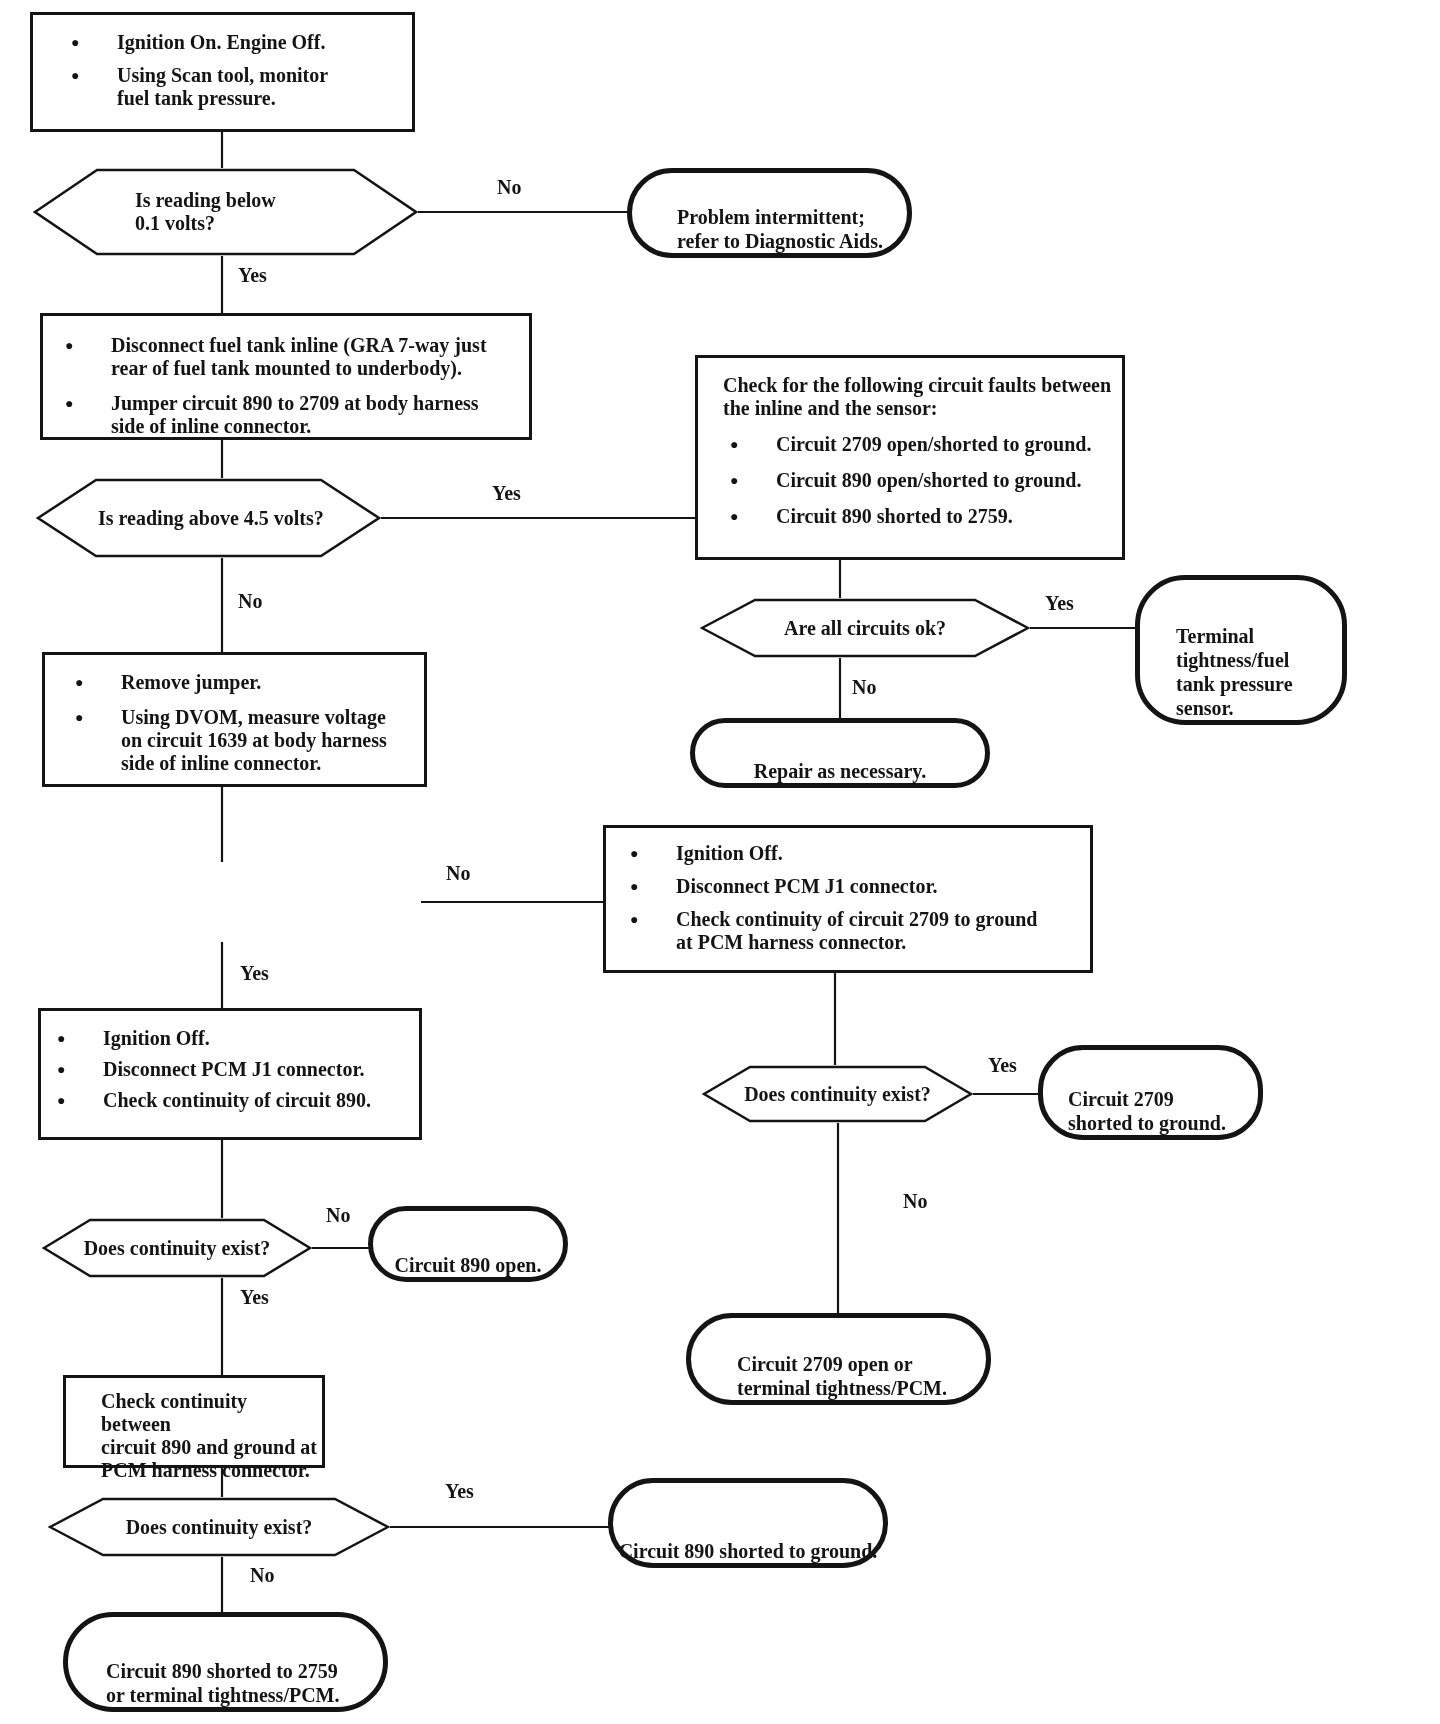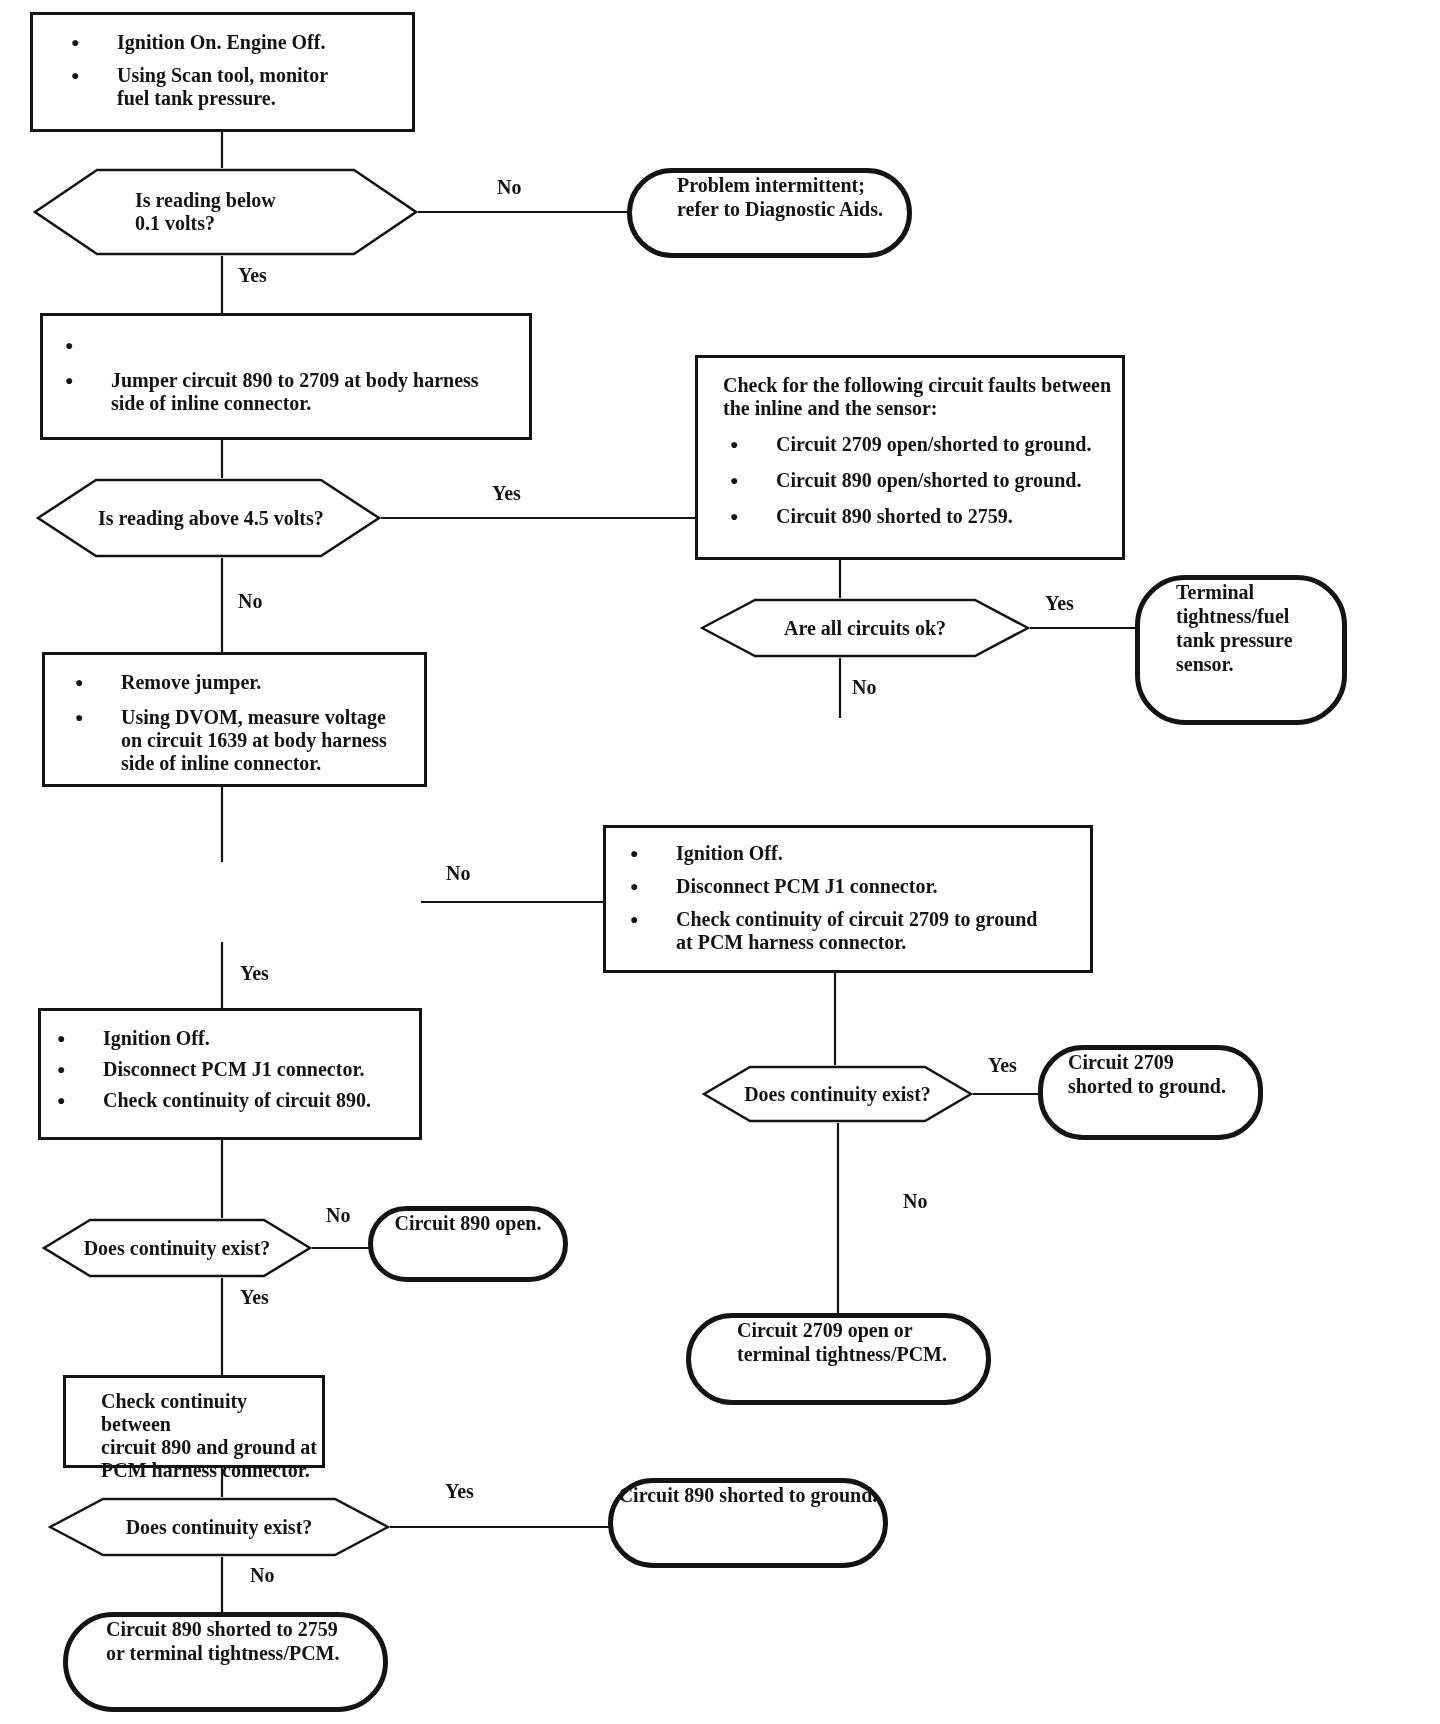--- a/index.html
+++ b/index.html
@@ -24,7 +24,7 @@
     font-size:20px;line-height:23px;white-space:pre-line;}
   .hex-label.center{justify-content:center;text-align:center;}
   
-  .pill{border:5px solid #141414;background:#fff;display:flex;align-items:flex-start;}
+  .pill{border:5px solid #141414;background:#fff;display:flex;align-items:flex-end;}
   .plabel{font-size:20px;line-height:24px;white-space:pre-line;}
   .pill.center{justify-content:center;text-align:center;}
   

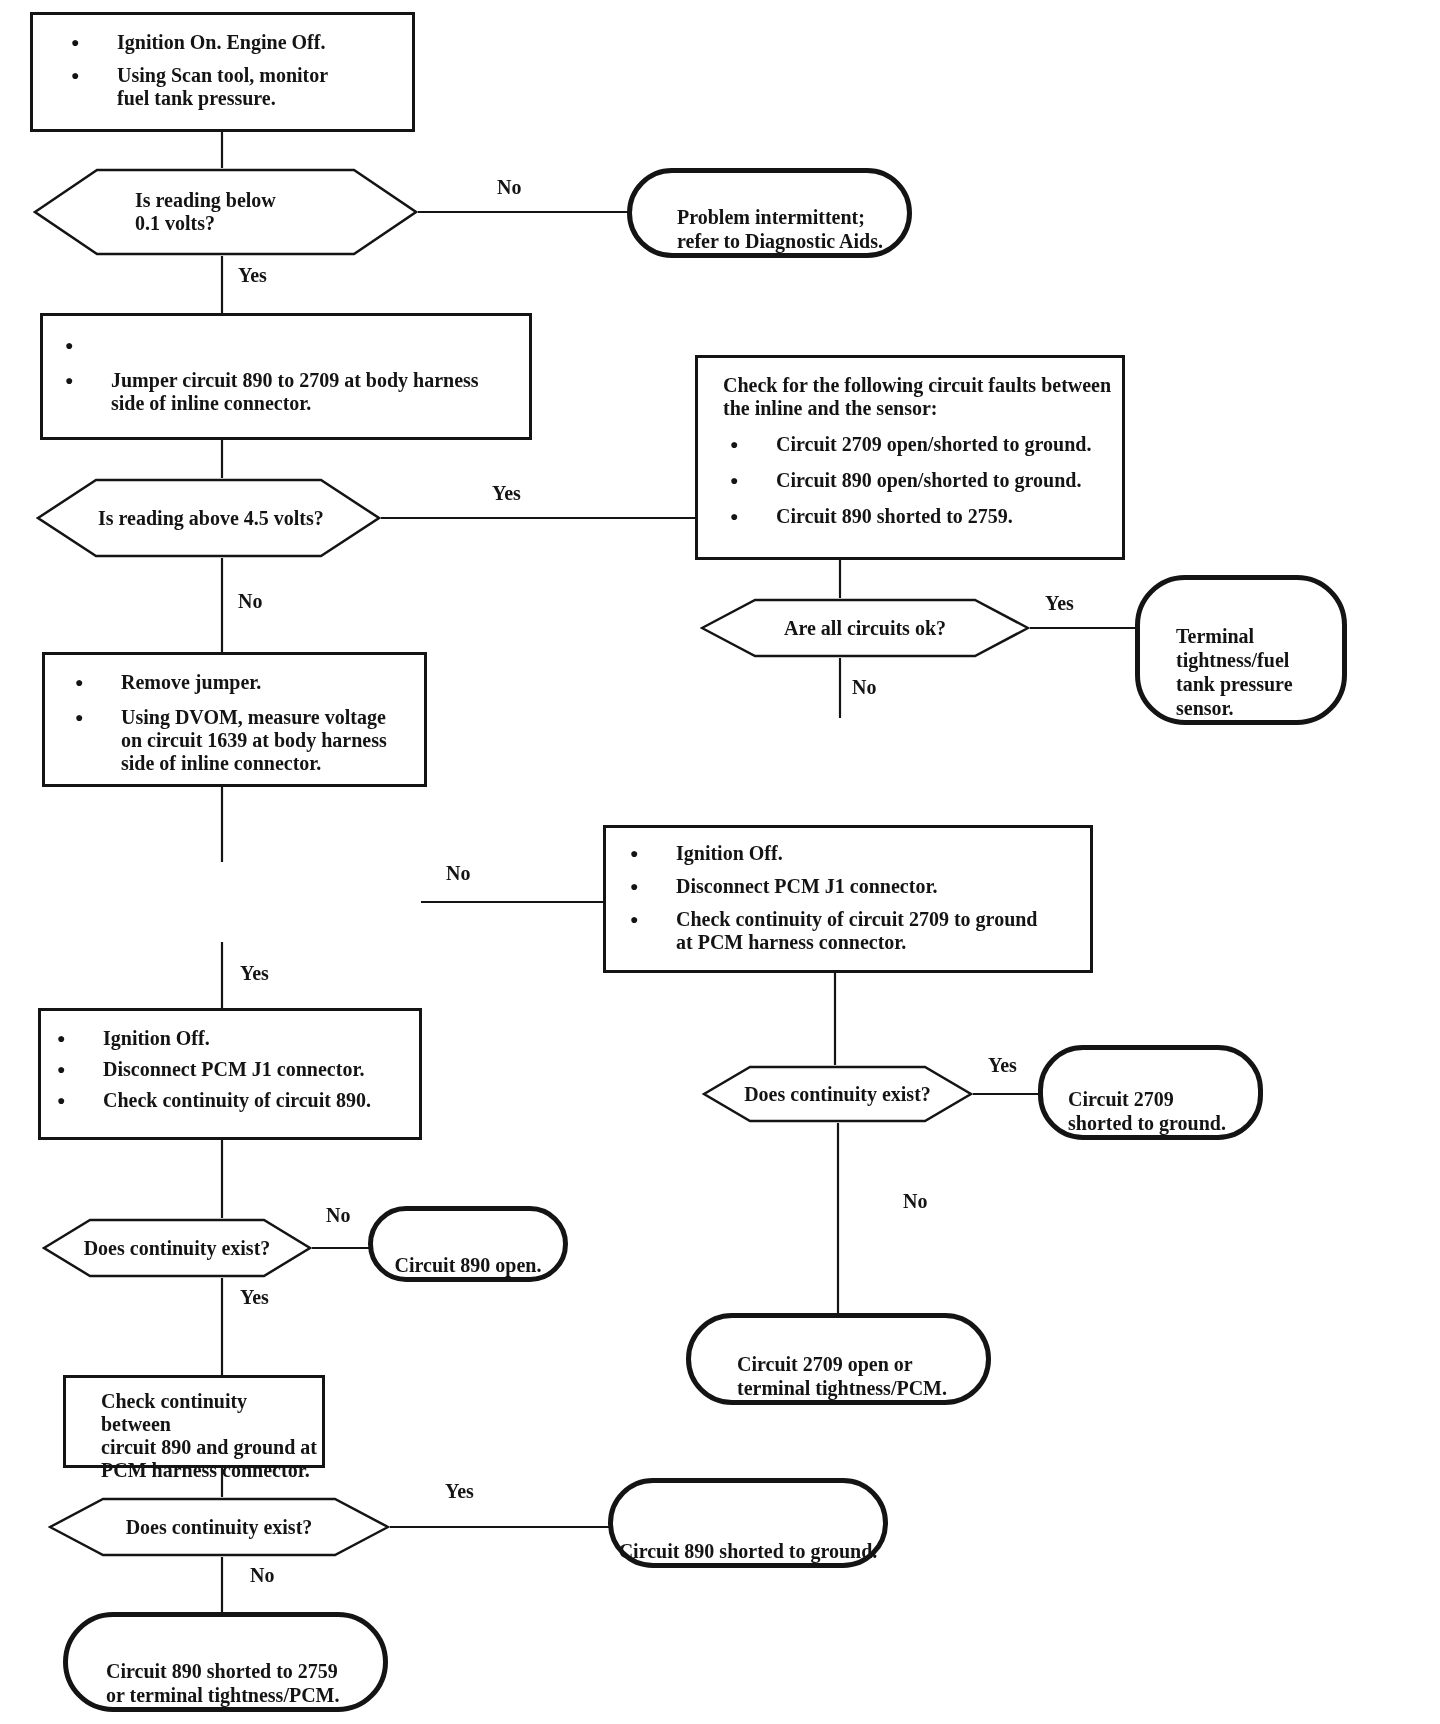--- a/index.html
+++ b/index.html
@@ -87,6 +87,8 @@
   <div class="node box" style="left:40px;top:313px;width:492px;height:127px;--bl:22px;padding-top:18px;gap:12px">
     <div class="bullet-row">
       <span class="dot">●</span>
+      <div class="btext">Disconnect fuel tank inline (GRA 7-way just
+rear of fuel tank mounted to underbody).</div>
     </div>
     <div class="bullet-row">
       <span class="dot">●</span>

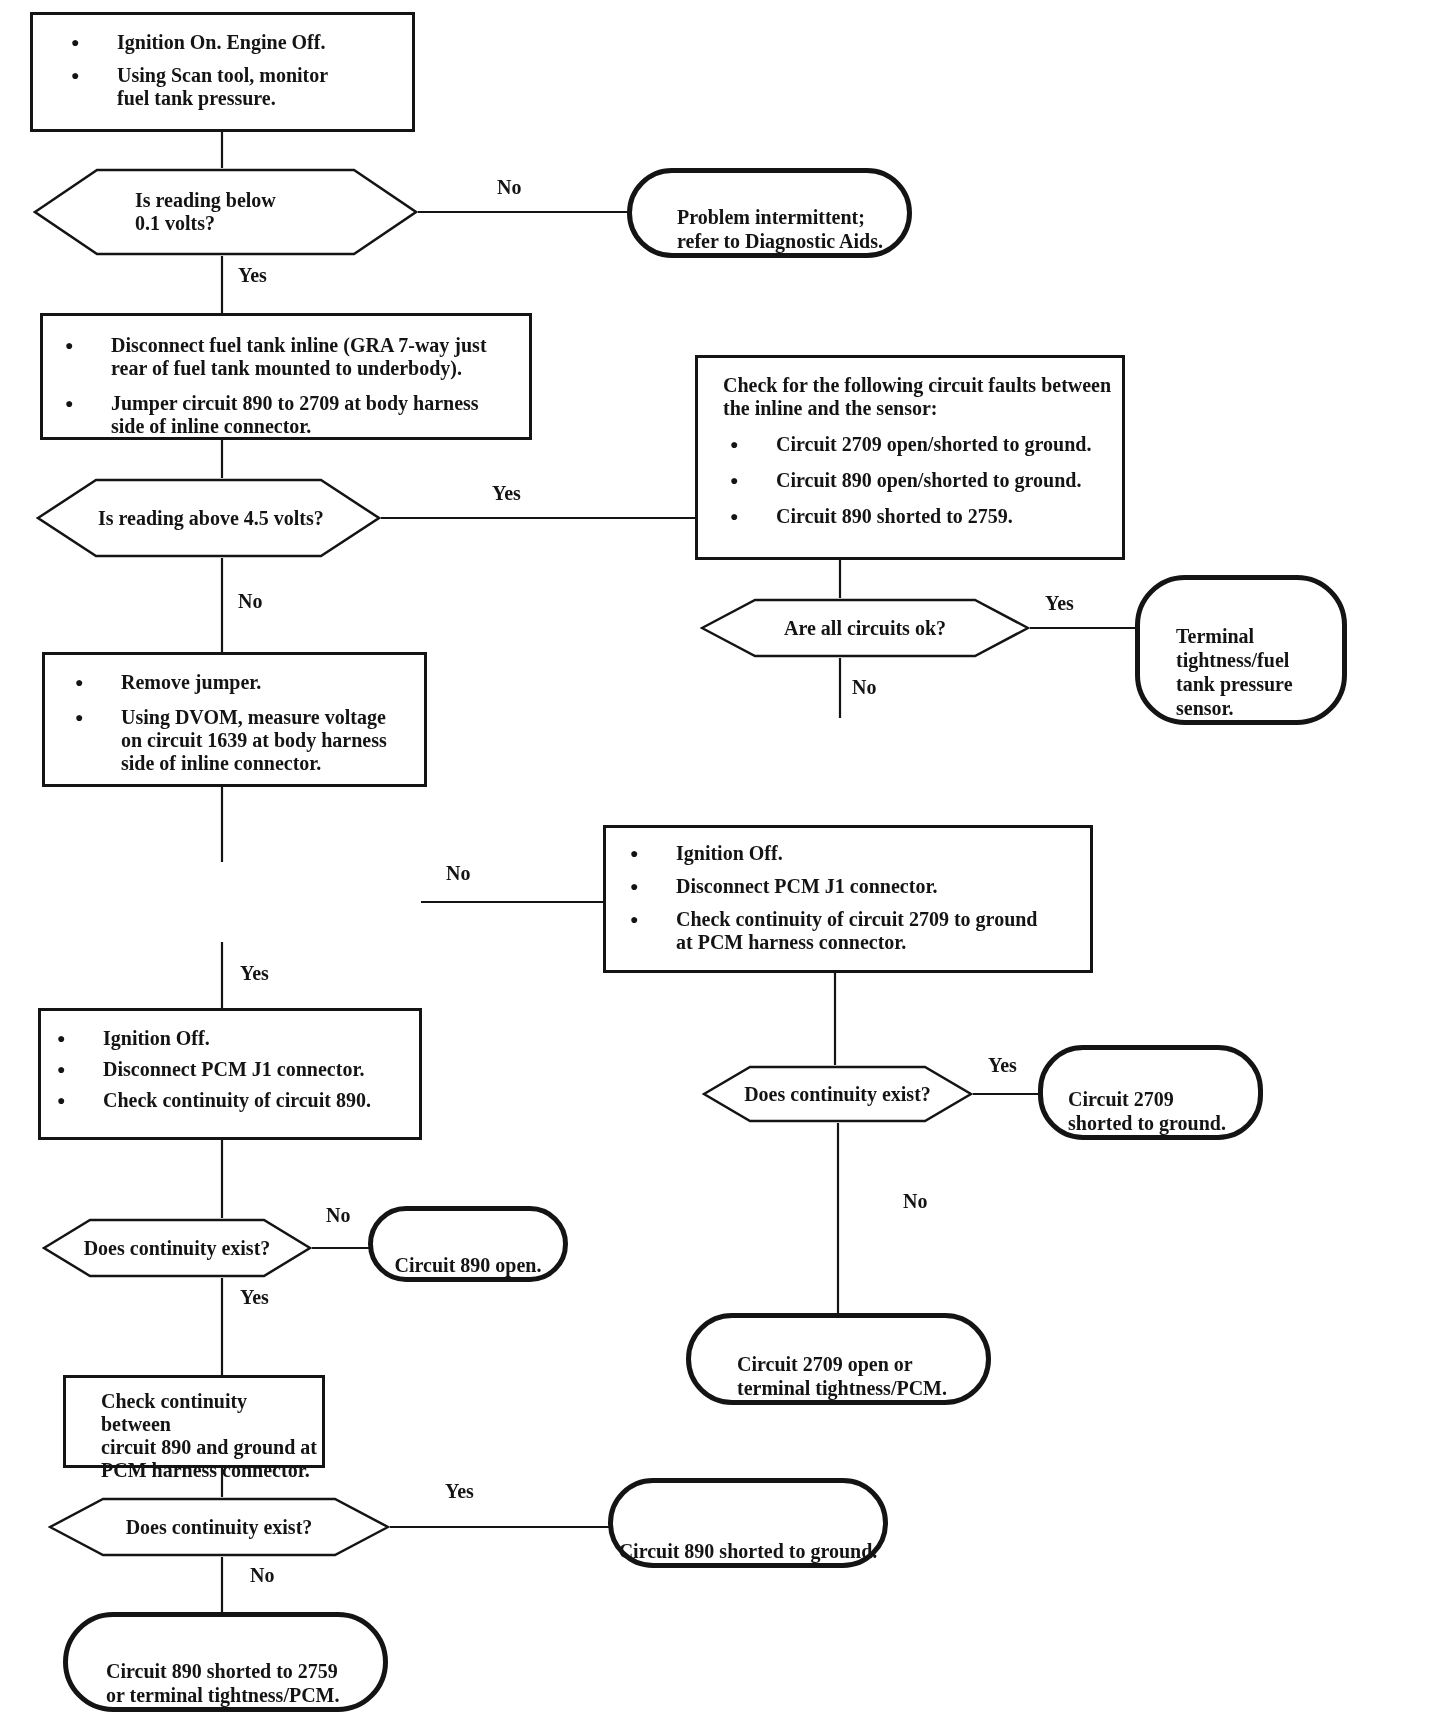--- a/index.html
+++ b/index.html
@@ -135,6 +135,9 @@
 sensor.</div>
   </div>
 
+  <div class="node pill center" style="left:690px;top:718px;width:300px;height:70px;border-radius:35px">
+    <div class="plabel">Repair as necessary.</div>
+  </div>
 
   <div class="node box" style="left:42px;top:652px;width:385px;height:135px;--bl:30px;padding-top:16px;gap:12px">
     <div class="bullet-row">

